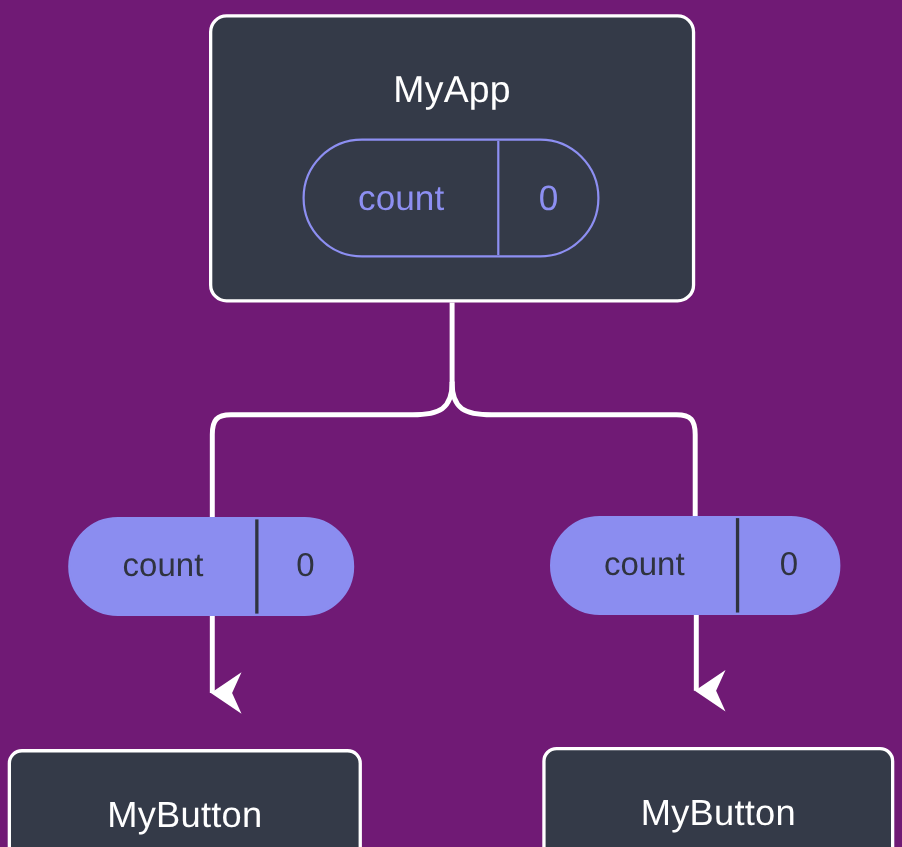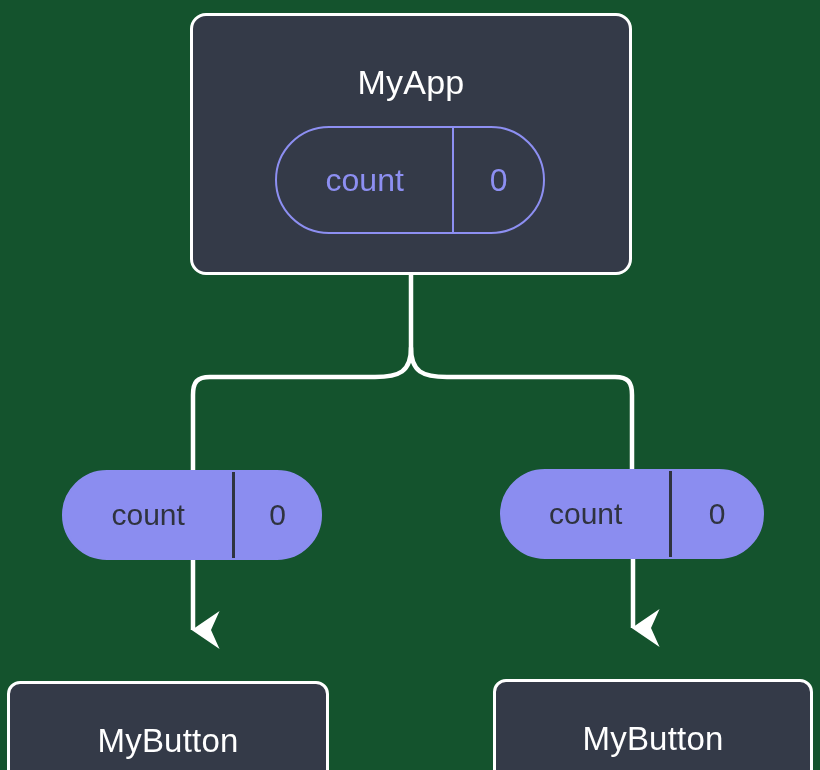--- a/index.html
+++ b/index.html
@@ -19,7 +19,7 @@
     position: relative;
     width: 820px;
     height: 770px;
-    background: #14532d;
+    background: #701a75;
   }
   #edge-layer {
     position: absolute;

